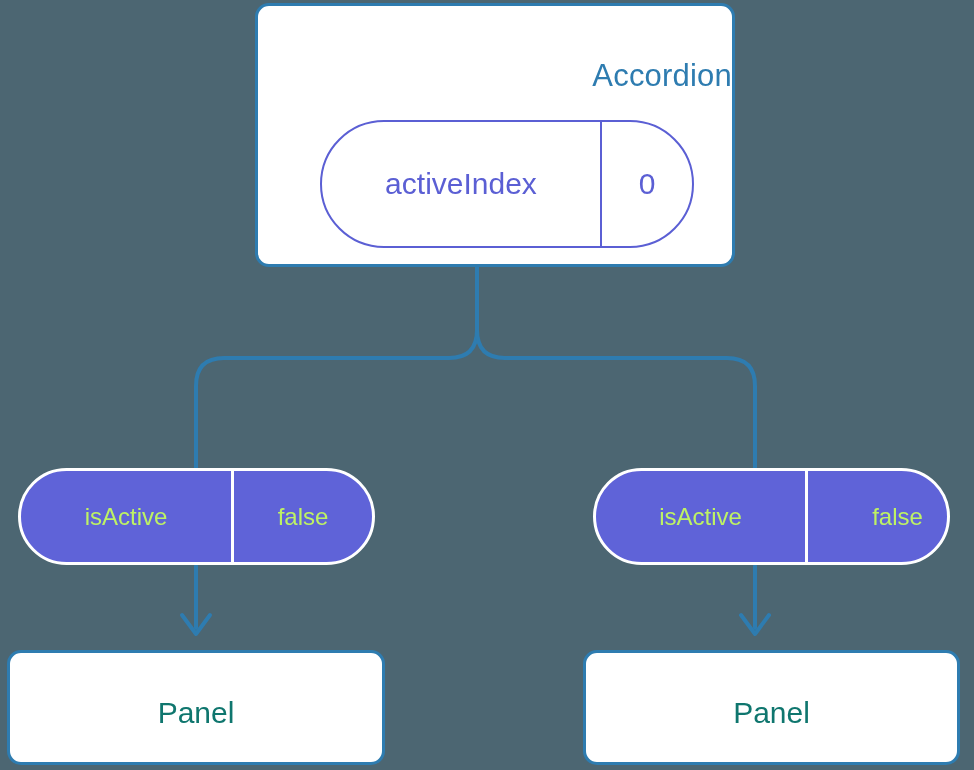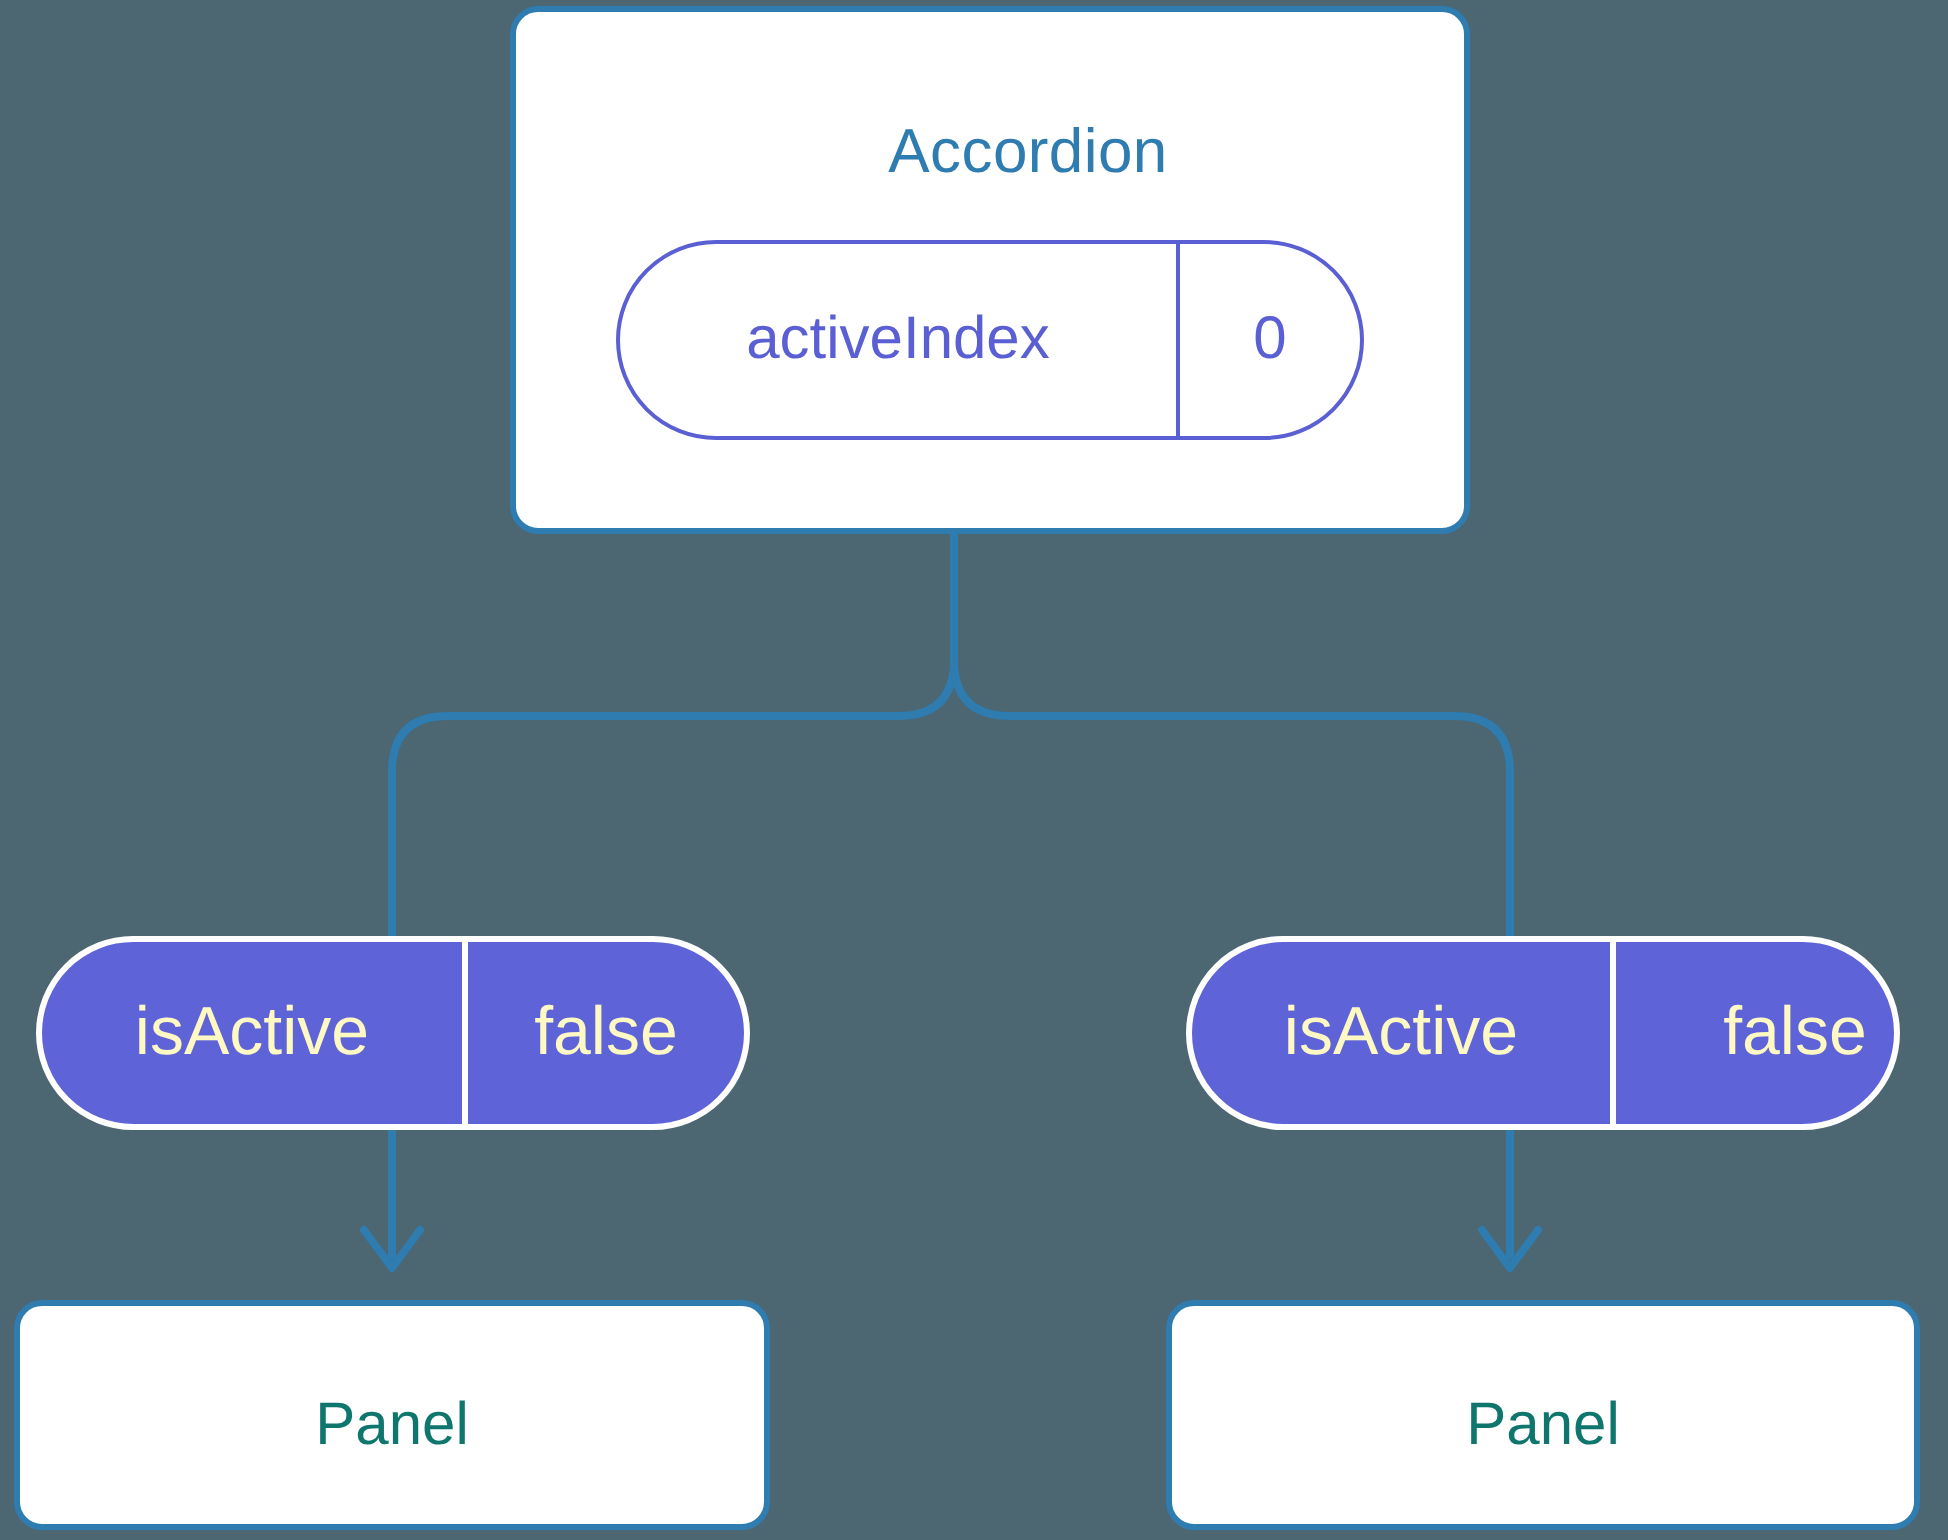--- a/index.html
+++ b/index.html
@@ -47,7 +47,7 @@
     position: absolute;
     left: 0;
     right: 0;
-    text-align: center;
+    text-align: right;
     color: #2e7cb0;
     font-size: 31px;
     letter-spacing: 0.2px;

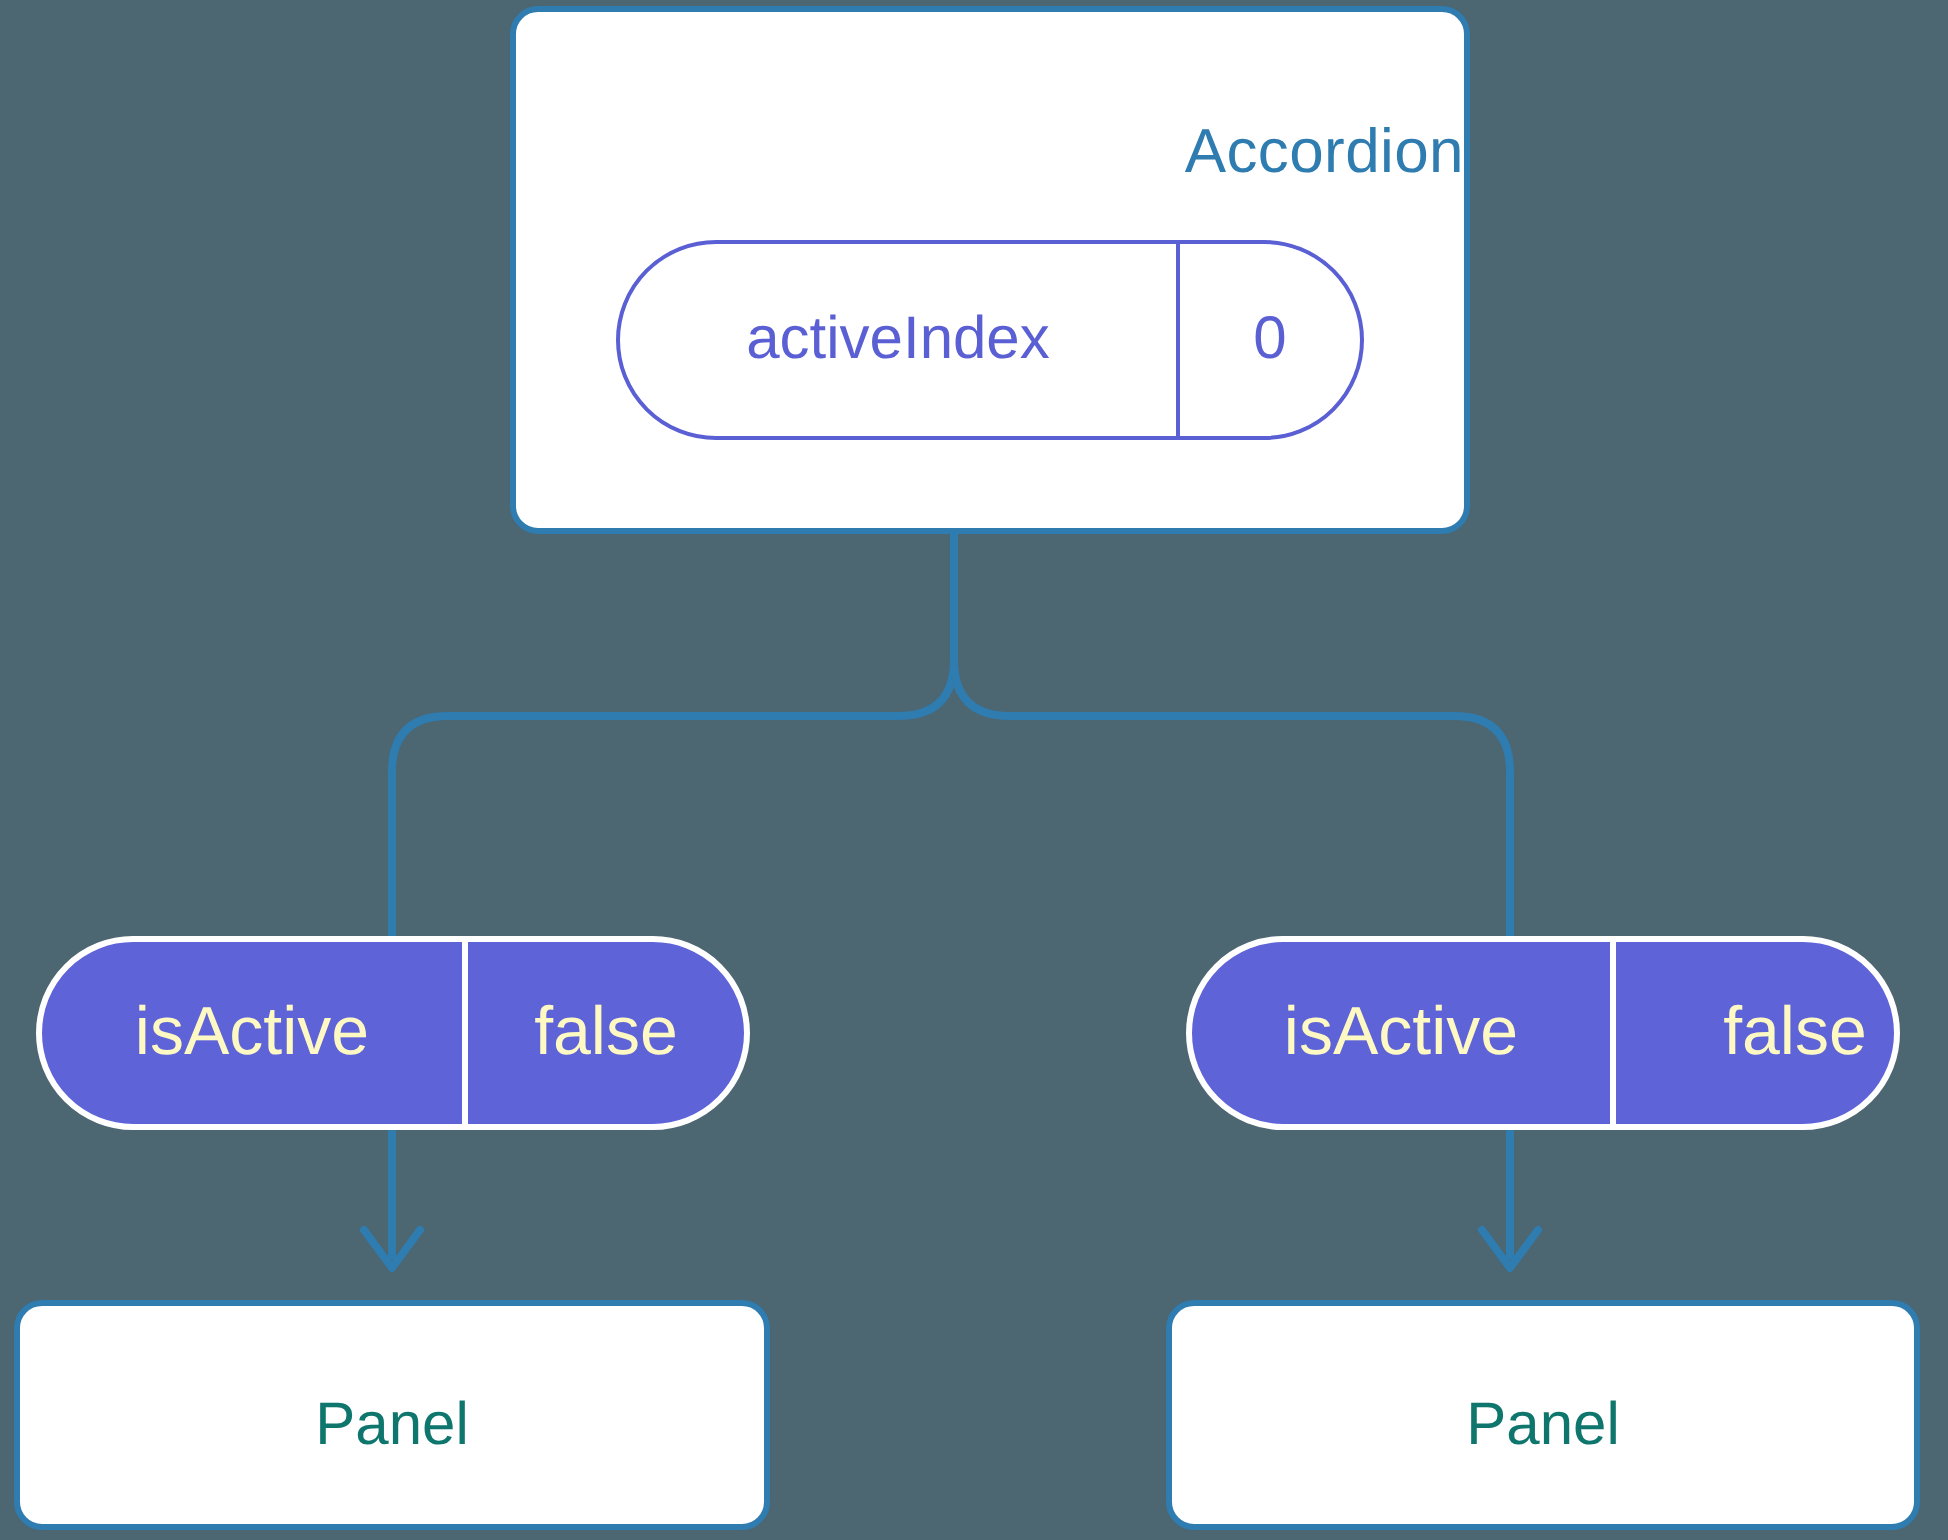--- a/index.html
+++ b/index.html
@@ -102,10 +102,10 @@
   }
 
   #active-index-pill {
-    left: 308px;
+    left: 320px;
     top: 120px;
     width: 374px;
-    height: 100px;
+    height: 128px;
   }
   #active-index-pill .cell-key { width: 280px; }
   #active-index-pill .cell-val { flex: 1; }

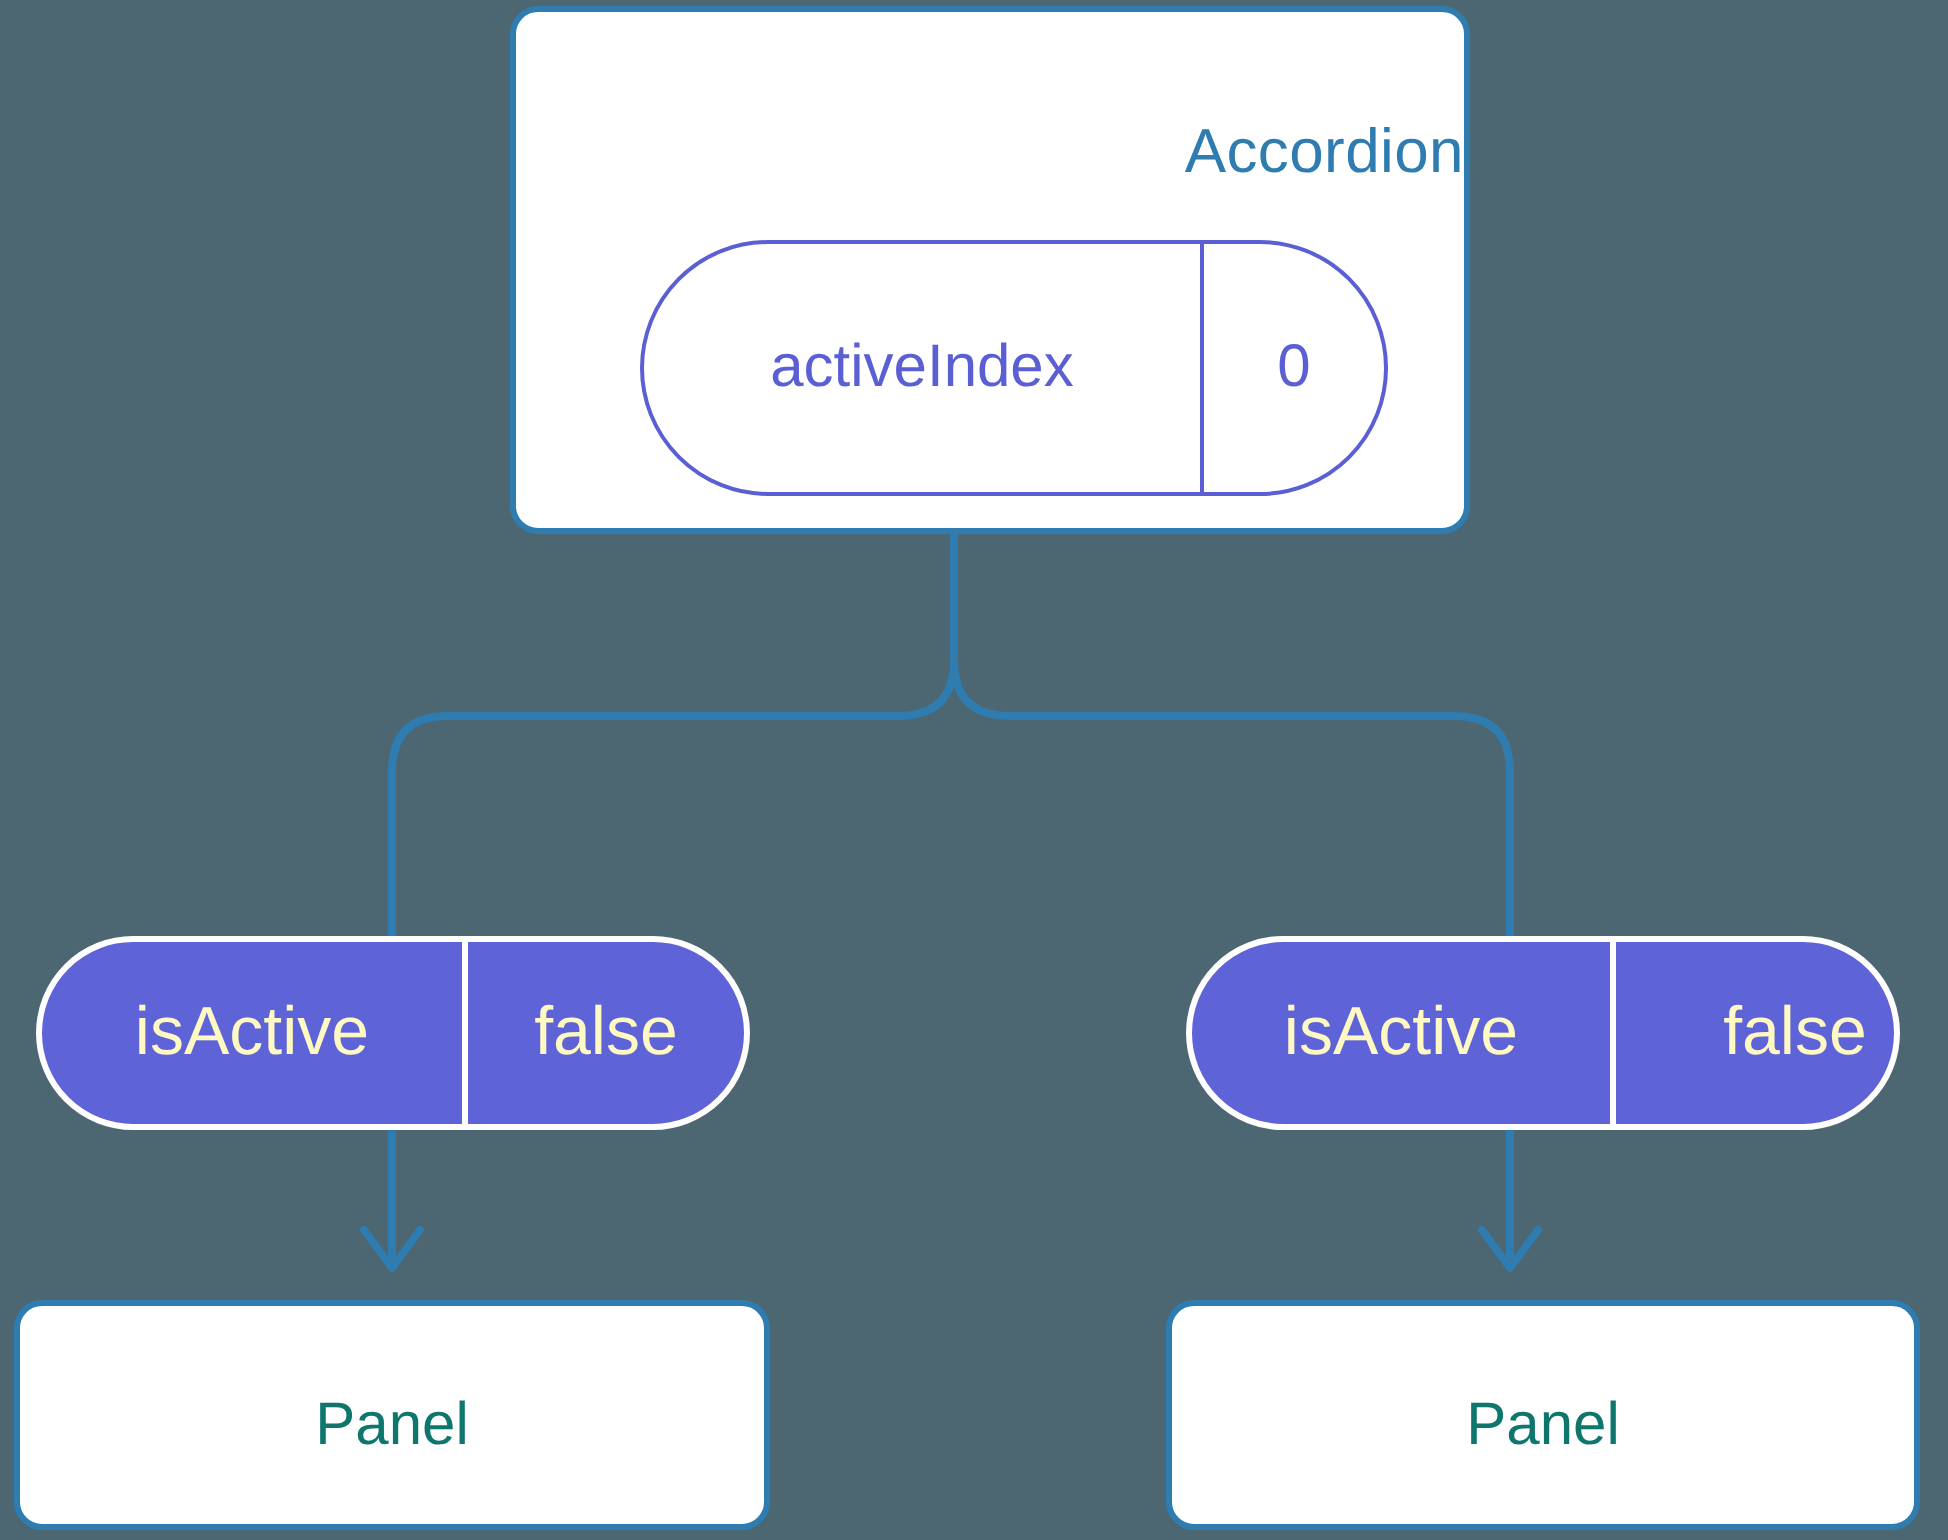--- a/index.html
+++ b/index.html
@@ -94,8 +94,8 @@
     background: #5f63d8;
   }
   .pill-filled .cell {
-    color: #fef9c3;
-    font-size: 34px;
+    color: #bef264;
+    font-size: 24px;
   }
   .pill-filled .cell-key {
     border-right: 3px solid #ffffff;

